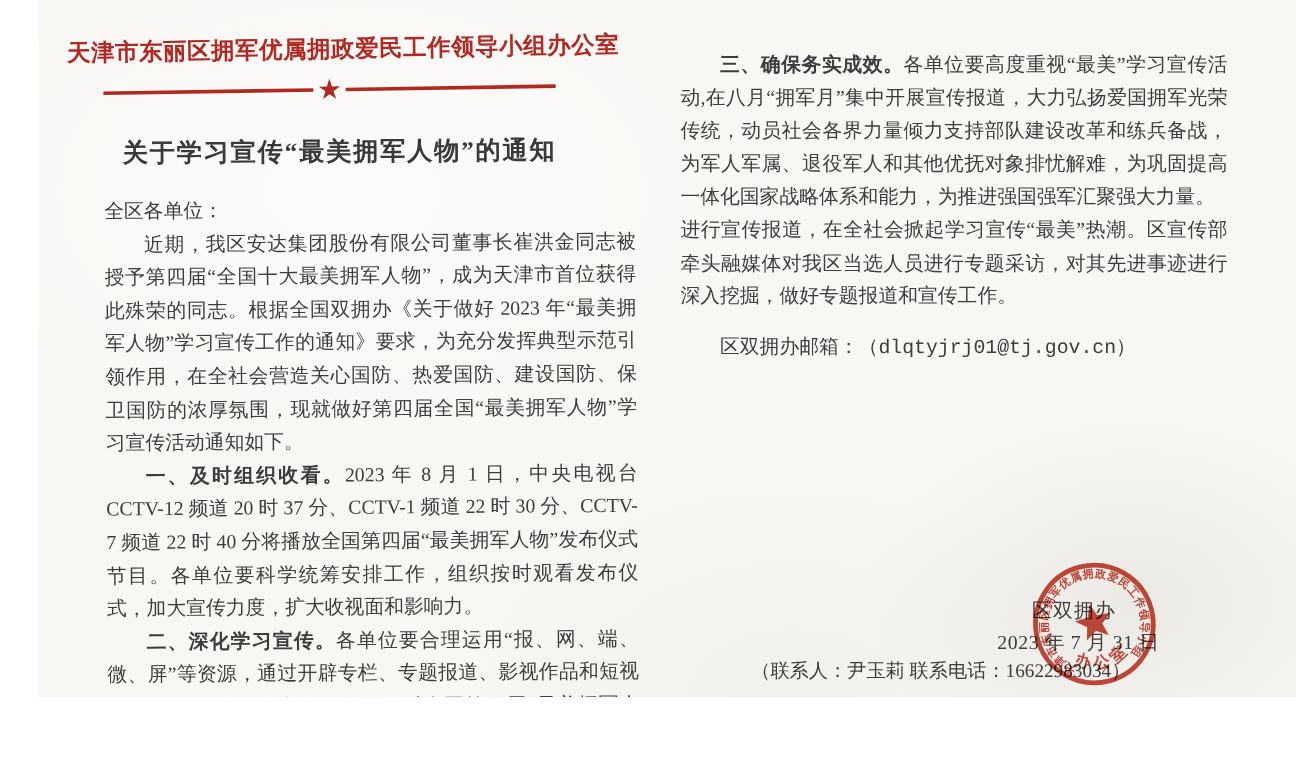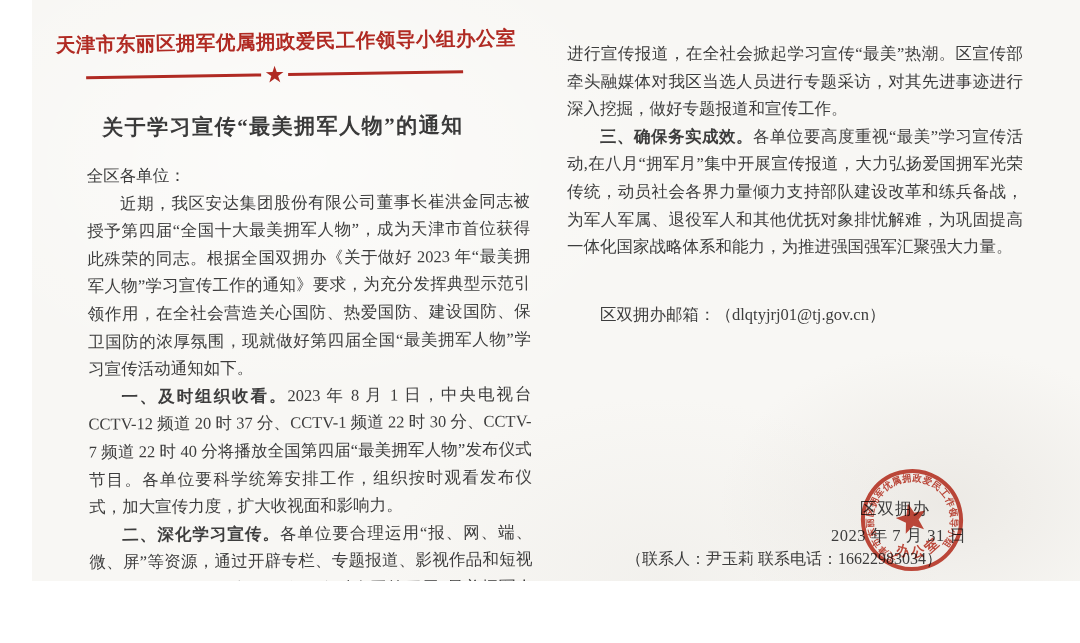--- a/index.html
+++ b/index.html
@@ -78,8 +78,8 @@
 
   <div class="page" id="page2">
     <div>
+        <p class="para"><b>三、确保务实成效。</b><span>各单位要高度重视“最美”学习宣传活动,在八月“拥军月”集中开展宣传报道，大力弘扬爱国拥军光荣传统，动员社会各界力量倾力支持部队建设改革和练兵备战，为军人军属、退役军人和其他优抚对象排忧解难，为巩固提高一体化国家战略体系和能力，为推进强国强军汇聚强大力量。</span></p>
         <p class="para noindent"><span>进行宣传报道，在全社会掀起学习宣传“最美”热潮。区宣传部牵头融媒体对我区当选人员进行专题采访，对其先进事迹进行深入挖掘，做好专题报道和宣传工作。</span></p>
-        <p class="para"><b>三、确保务实成效。</b><span>各单位要高度重视“最美”学习宣传活动,在八月“拥军月”集中开展宣传报道，大力弘扬爱国拥军光荣传统，动员社会各界力量倾力支持部队建设改革和练兵备战，为军人军属、退役军人和其他优抚对象排忧解难，为巩固提高一体化国家战略体系和能力，为推进强国强军汇聚强大力量。</span></p>
       </div>
     <p class="para mailbox">区双拥办邮箱：（dlqtyjrj01@tj.gov.cn）</p>
   </div>

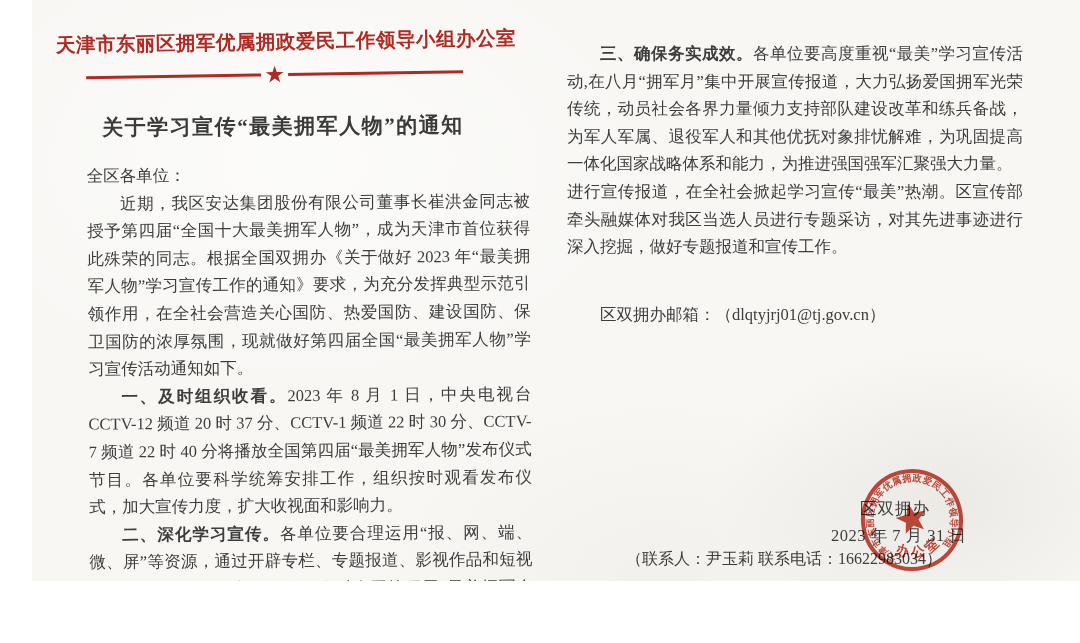--- a/index.html
+++ b/index.html
@@ -42,7 +42,7 @@
   .para.noindent{text-indent:0;}
   .para b{font-weight:bold;}
   .salutation{margin:0;text-indent:0;}
-  .mailbox{margin:40px 0 0 0;text-indent:2em;}
+  .mailbox{margin:15px 0 0 0;text-indent:2em;font-family:Liberation Mono, monospace;}
   .signer{position:absolute;left:860px;top:498px;font-size:16.5px;color:#3d3d3d;letter-spacing:1px;}
   .sig-date{position:absolute;left:831px;top:525px;font-size:16.5px;color:#3d3d3d;letter-spacing:.5px;}
   .contact{position:absolute;left:626px;top:549px;font-size:16px;color:#3d3d3d;}

